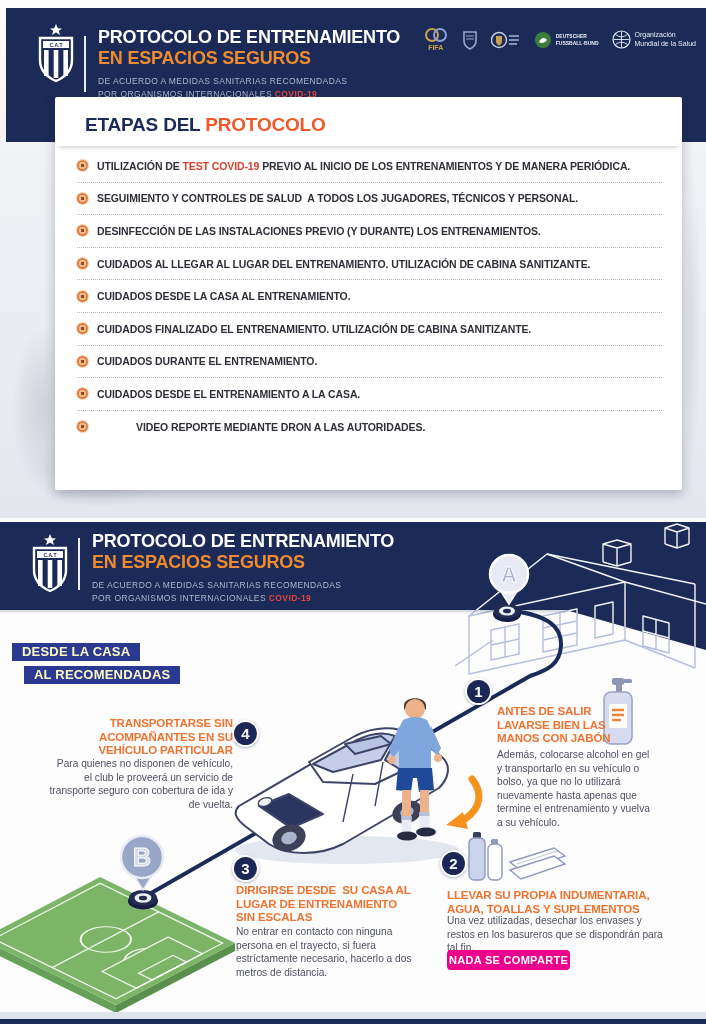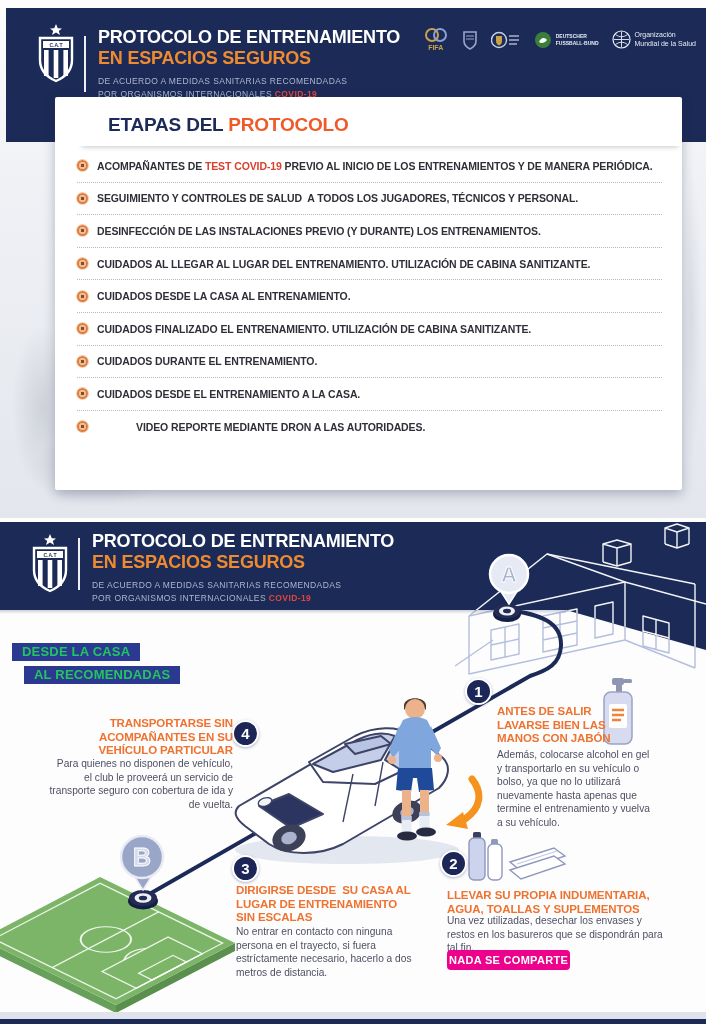--- a/index.html
+++ b/index.html
@@ -29,7 +29,7 @@
   
   .card{position:absolute;left:55px;top:97px;width:627px;height:393px;background:#ffffff;
         border-radius:2px;box-shadow:0 4px 12px rgba(35,45,75,.30);}
-  .card-head{padding:17px 30px 10px 30px;box-shadow:0 5px 5px -4px rgba(0,0,0,.22);margin-left:23px;}
+  .card-head{padding:17px 30px 10px 30px;box-shadow:0 5px 5px -4px rgba(0,0,0,.22);}
   .card-title{font-size:19px;font-weight:bold;letter-spacing:-.2px;margin:0;}
   .card-title .dark{color:#1c2b5a;}
   .card-title .orange{color:#f05a28;}

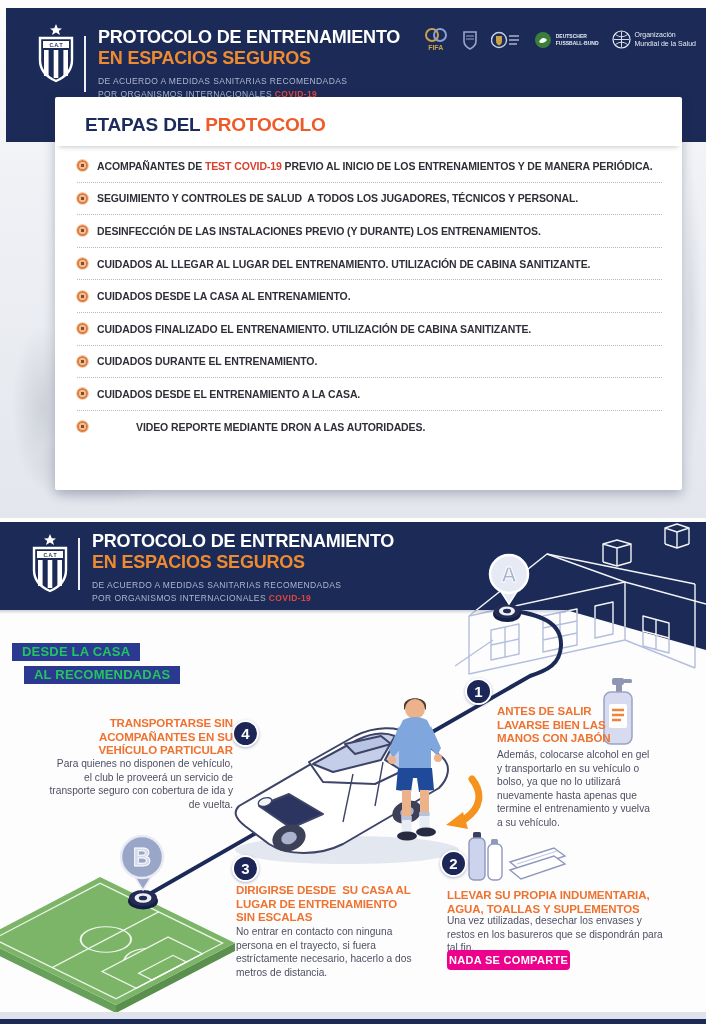--- a/index.html
+++ b/index.html
@@ -148,7 +148,7 @@
     <ul class="etapas-list">
       <li>
           <span class="bullet"></span>
-          <span class="etapas-text"><span>ACOMPAÑANTES DE </span><span class="hl">TEST COVID-19</span><span> PREVIO AL INICIO DE LOS ENTRENAMIENTOS Y DE MANERA PERIÓDICA.</span></span>
+          <span class="etapas-text"><span>UTILIZACIÓN DE </span><span class="hl">TEST COVID-19</span><span> PREVIO AL INICIO DE LOS ENTRENAMIENTOS Y DE MANERA PERIÓDICA.</span></span>
         </li>
       <li>
           <span class="bullet"></span>

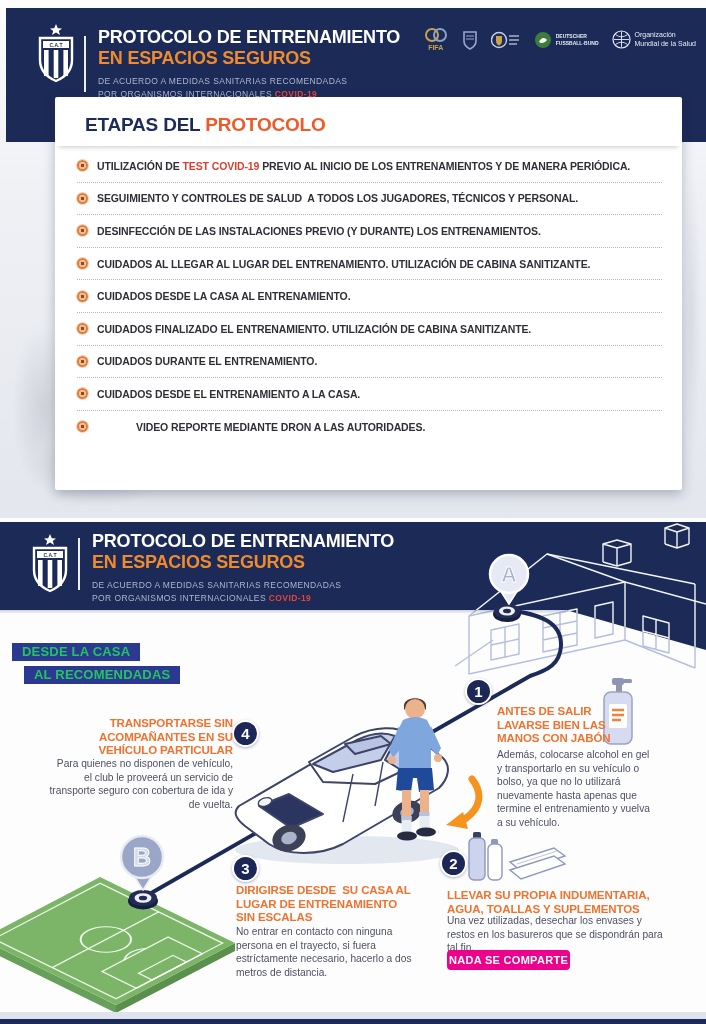--- a/index.html
+++ b/index.html
@@ -51,7 +51,7 @@
   .house-over{left:455px;top:-2px;color:#ffffff;opacity:.95;}
   .header-shadow{position:absolute;left:0;top:610px;width:566px;height:4px;z-index:1;
      background:linear-gradient(rgba(20,30,60,.20),transparent);}
-  .section-bar{position:absolute;z-index:6;background:#2b3990;color:#22c55e;
+  .section-bar{position:absolute;z-index:6;background:#2b3990;color:#fef9c3;
      font-size:13px;font-weight:bold;letter-spacing:.2px;height:18px;line-height:18px;padding:0 10px;}
   .bar1{left:12px;top:643px;}
   .bar2{left:24px;top:666px;}

